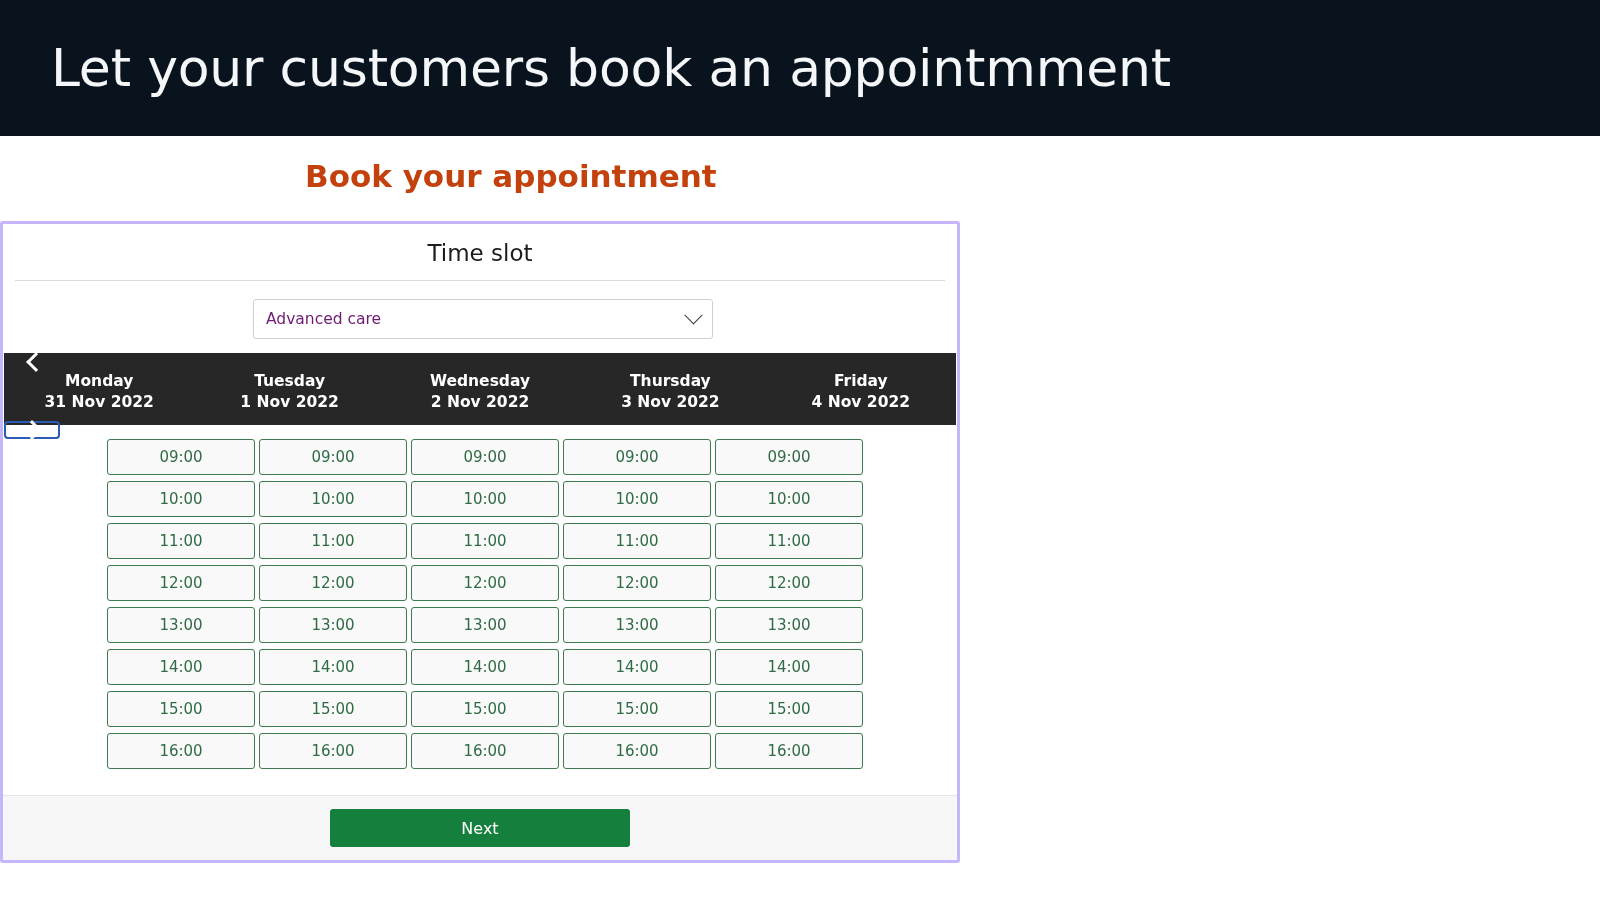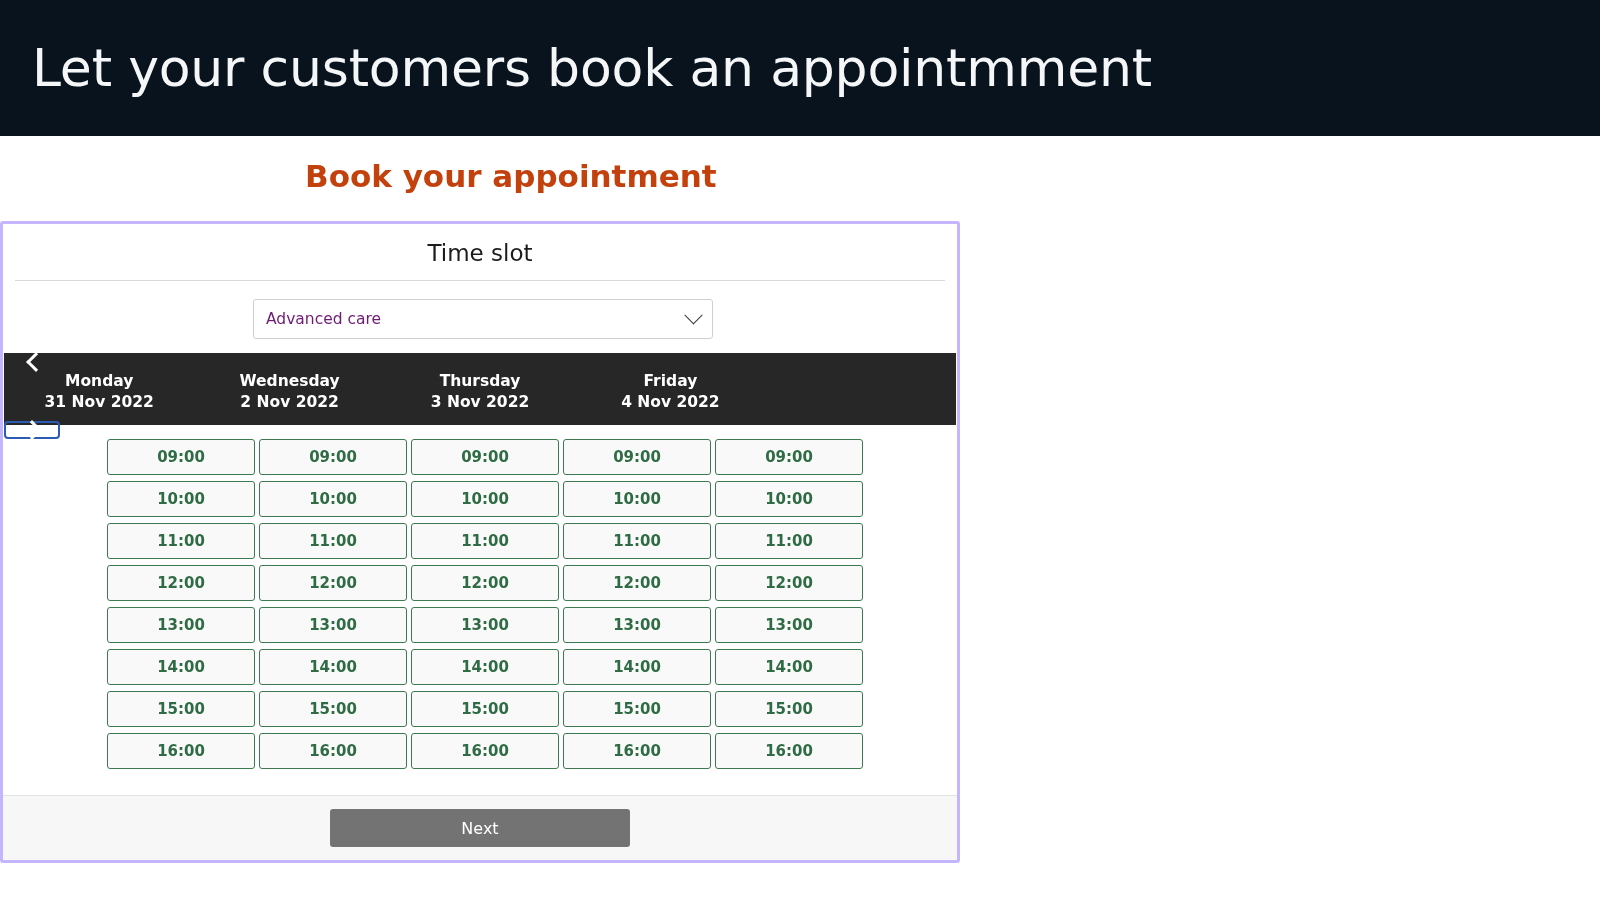--- a/index.html
+++ b/index.html
@@ -19,7 +19,7 @@
     background: #08131e;
     display: flex;
     align-items: center;
-    padding-left: 32px;
+    padding-left: 51px;
   }
   .site-header h1 {
     margin: 0;

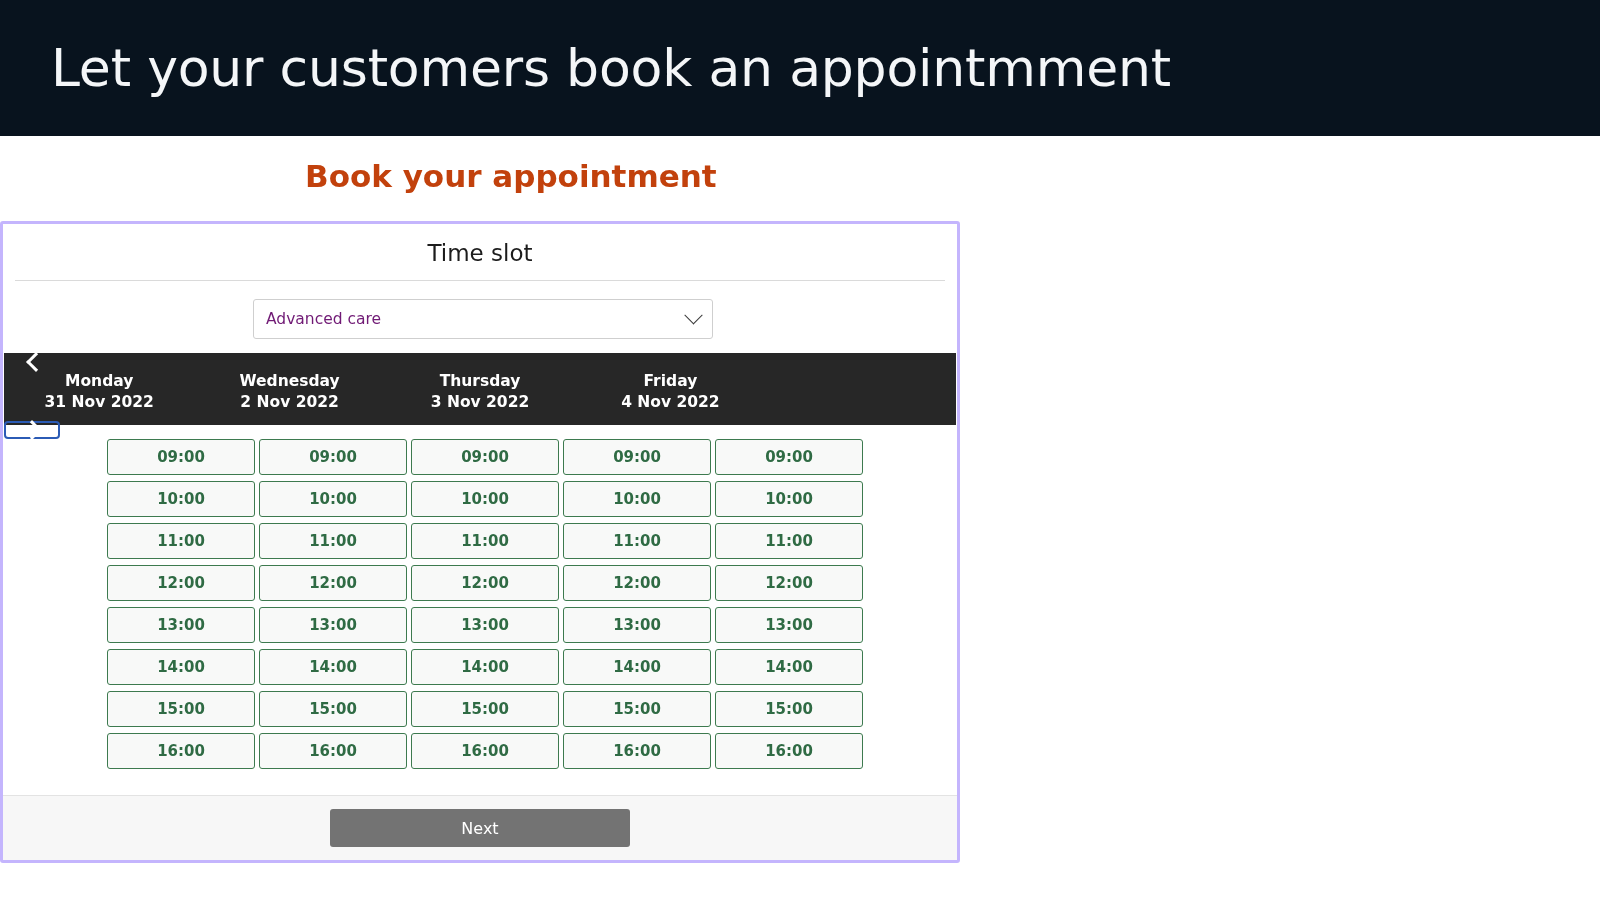--- a/index.html
+++ b/index.html
@@ -250,6 +250,10 @@
               <span class="day-date">31 Nov 2022</span>
             </div>
             <div class="day-col">
+              <span class="day-name">Tuesday</span>
+              <span class="day-date">1 Nov 2022</span>
+            </div>
+            <div class="day-col">
               <span class="day-name">Wednesday</span>
               <span class="day-date">2 Nov 2022</span>
             </div>

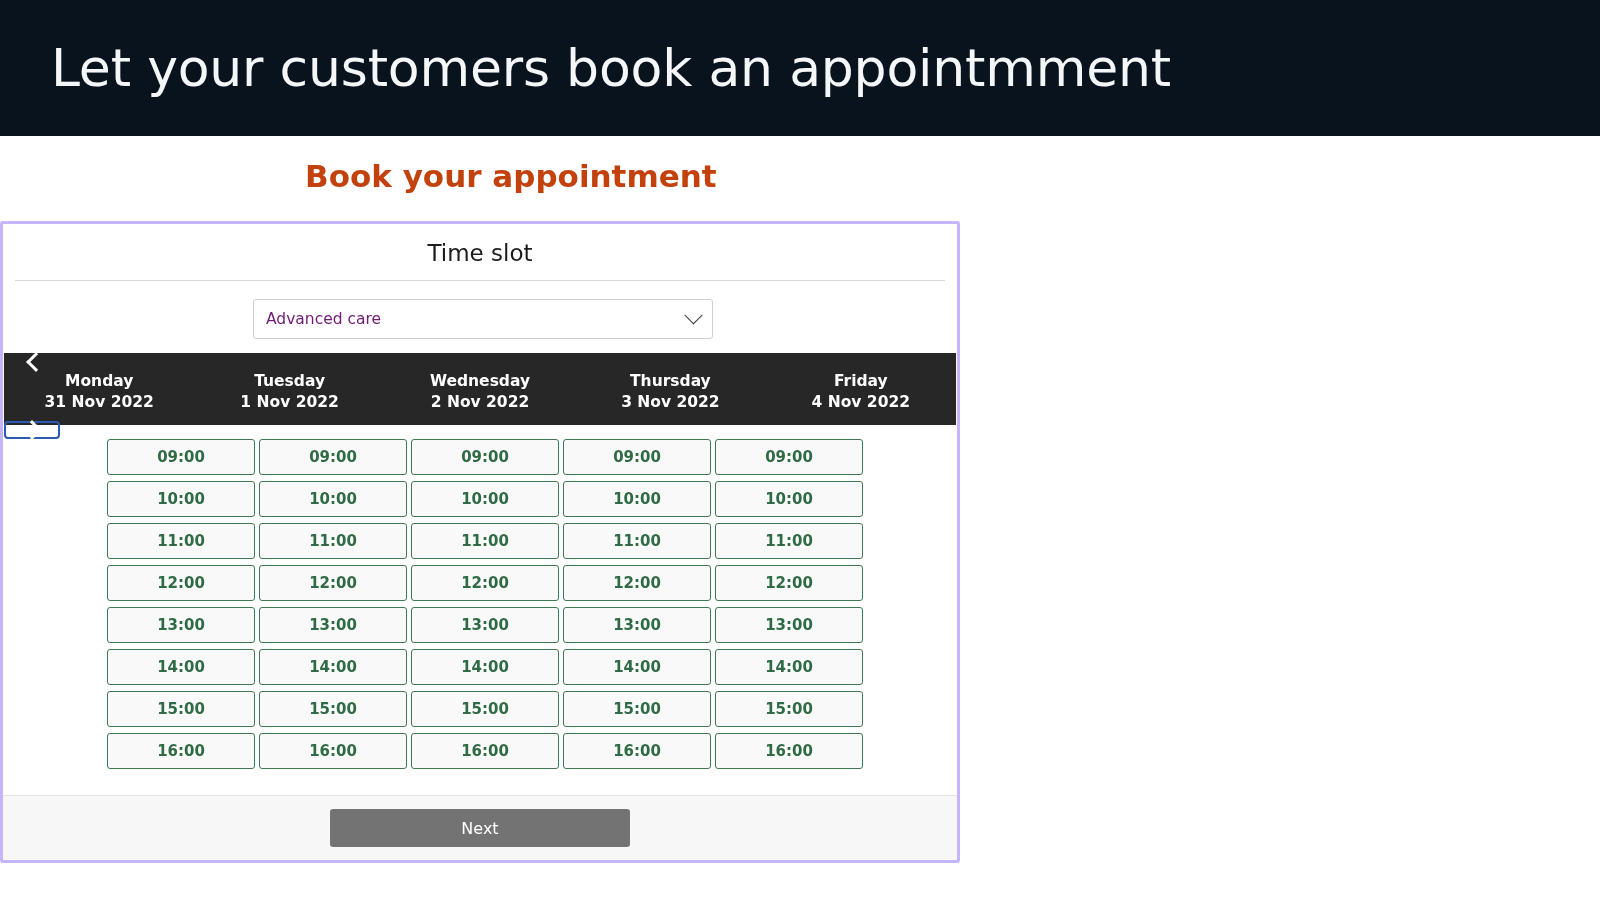--- a/index.html
+++ b/index.html
@@ -192,7 +192,6 @@
     align-items: center;
     justify-content: center;
     padding: 0;
-    font-weight: bold;
   }
 
   

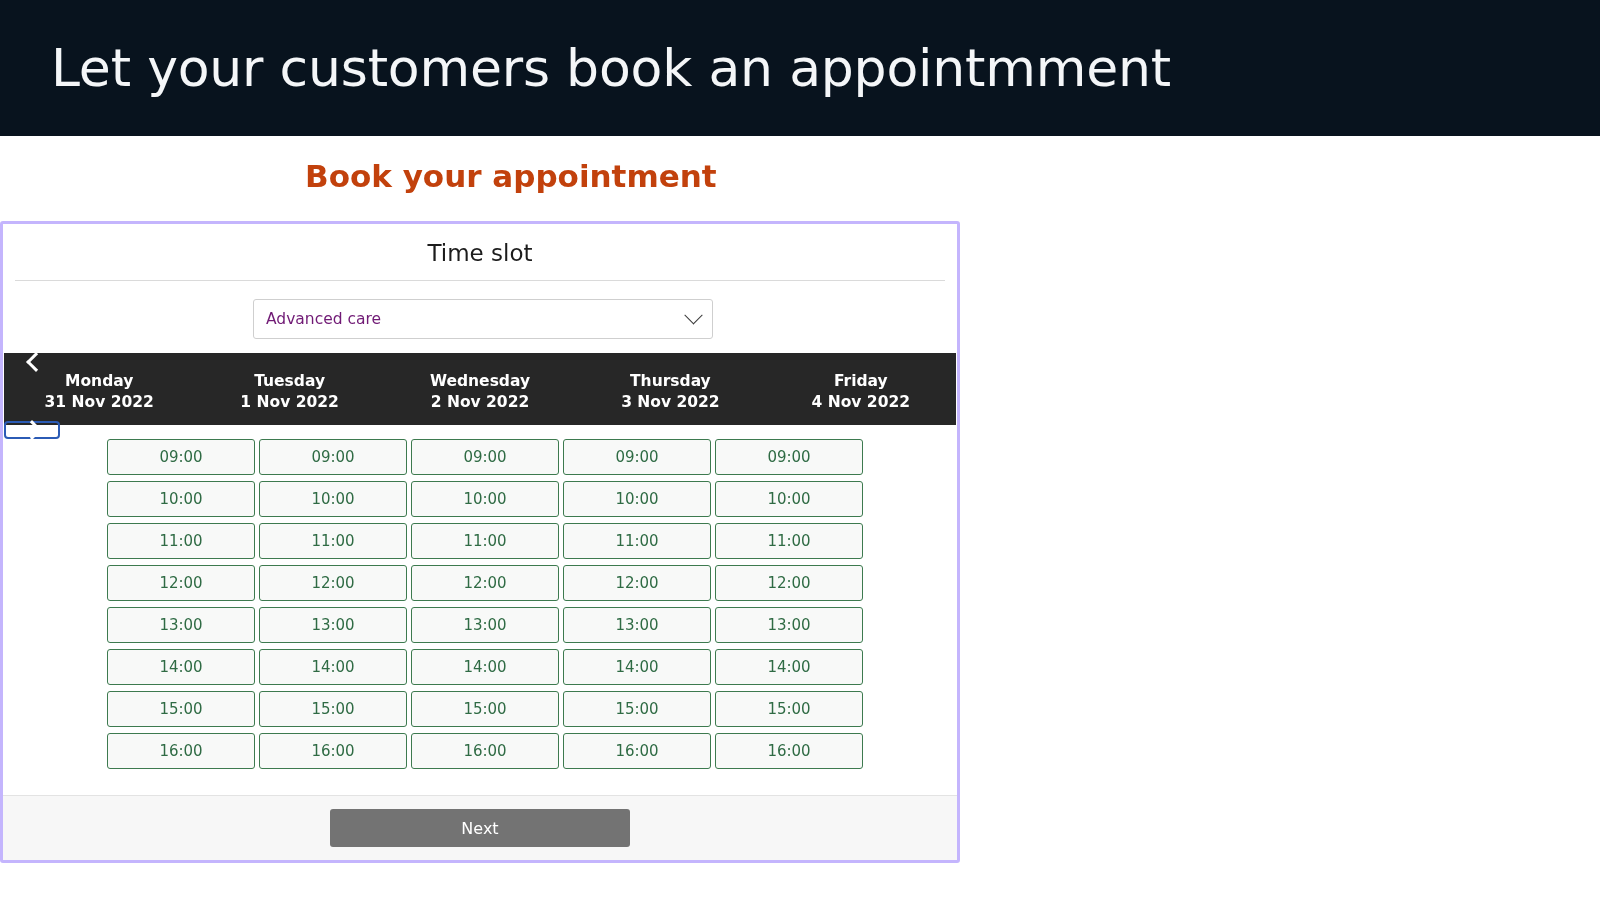--- a/index.html
+++ b/index.html
@@ -205,7 +205,7 @@
   .next-btn {
     width: 300px;
     height: 38px;
-    background: #737373;
+    background: #15803d;
     border: none;
     border-radius: 3px;
     color: #ffffff;

